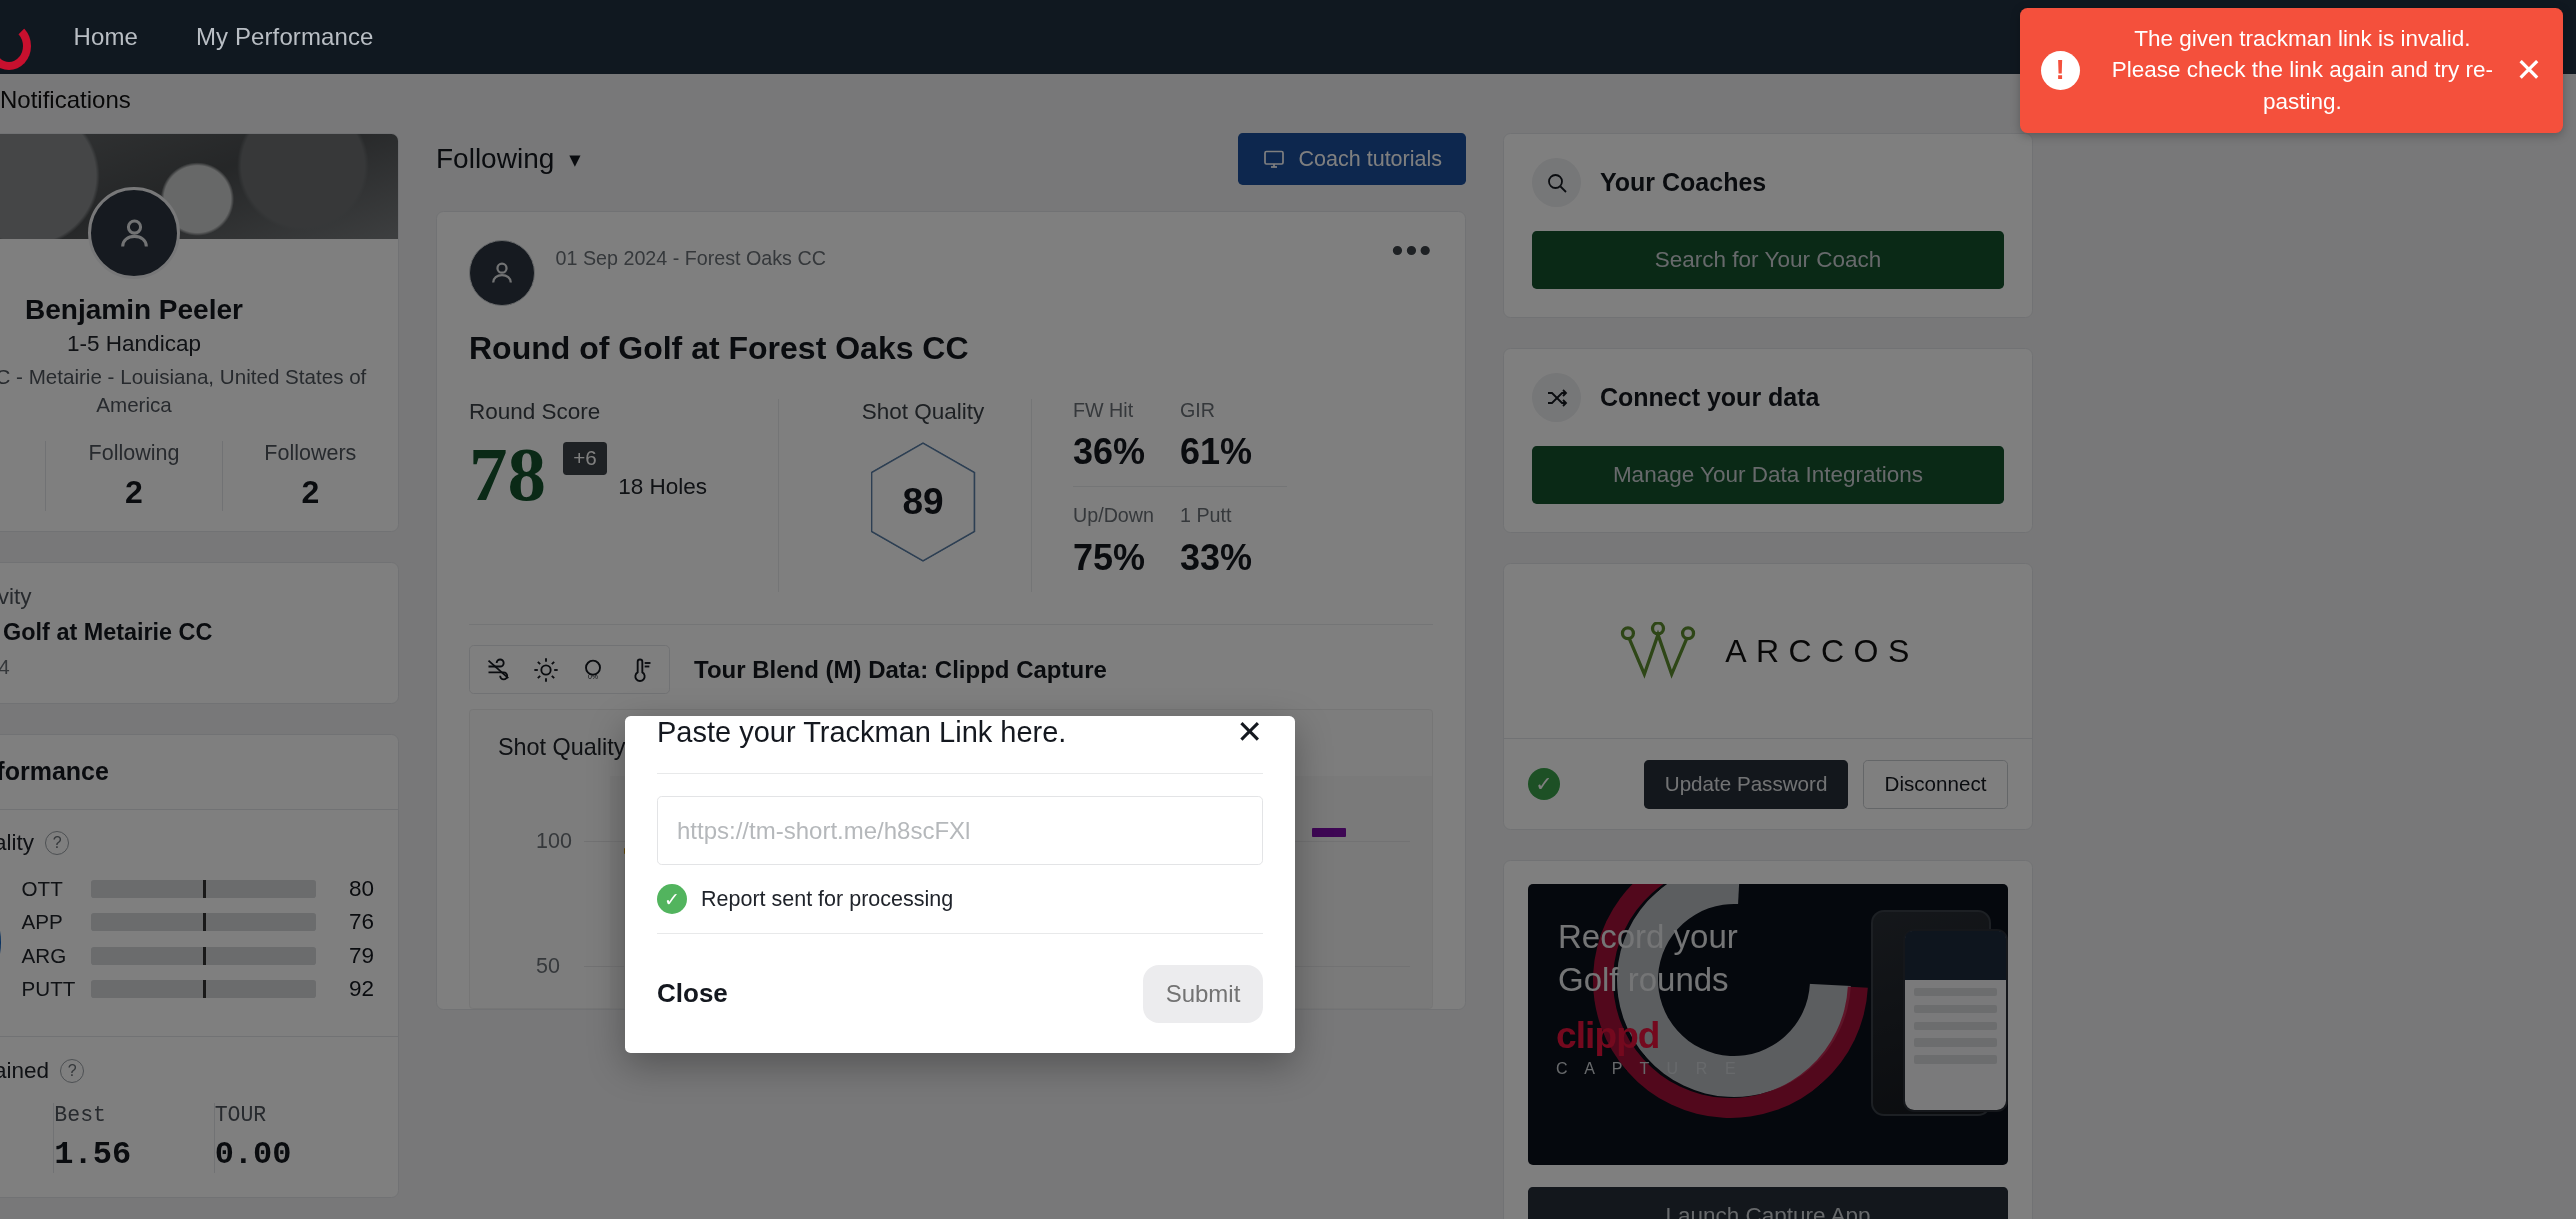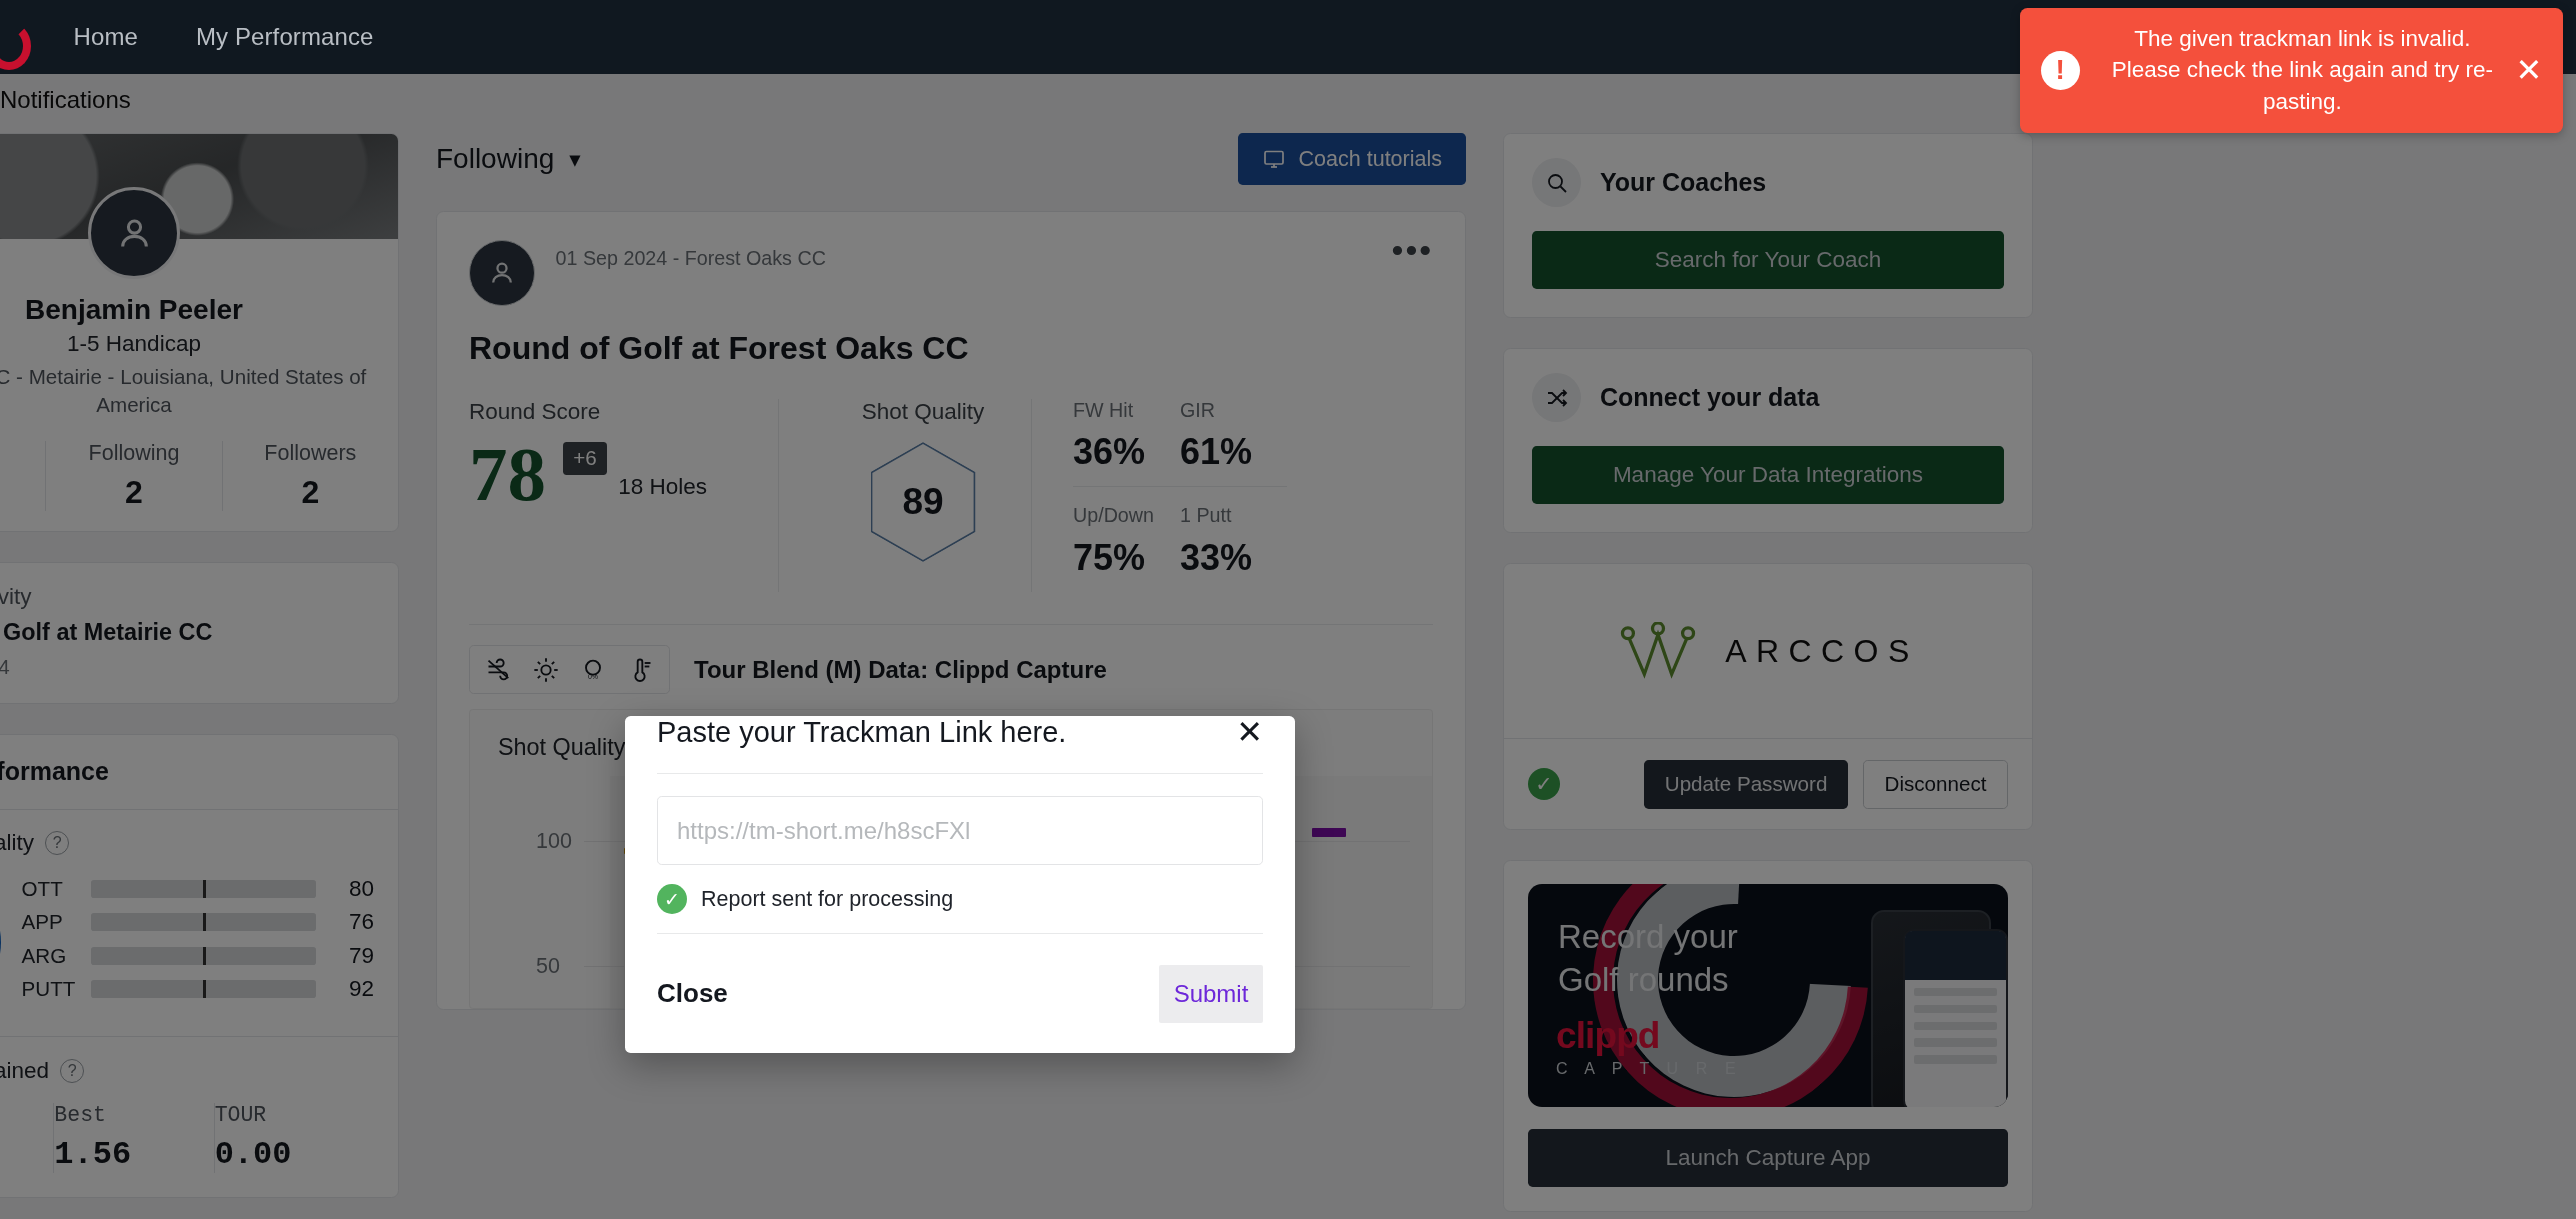--- a/index.html
+++ b/index.html
@@ -285,7 +285,7 @@
 
   #promo-card { padding: 22.5px 24px 24px; }
   #promo-banner {
-    height: 223px; border-radius: 14px; position: relative; overflow: hidden;
+    height: 281px; border-radius: 5px; position: relative; overflow: hidden;
     background: #0b111b;
   }
   #promo-c {

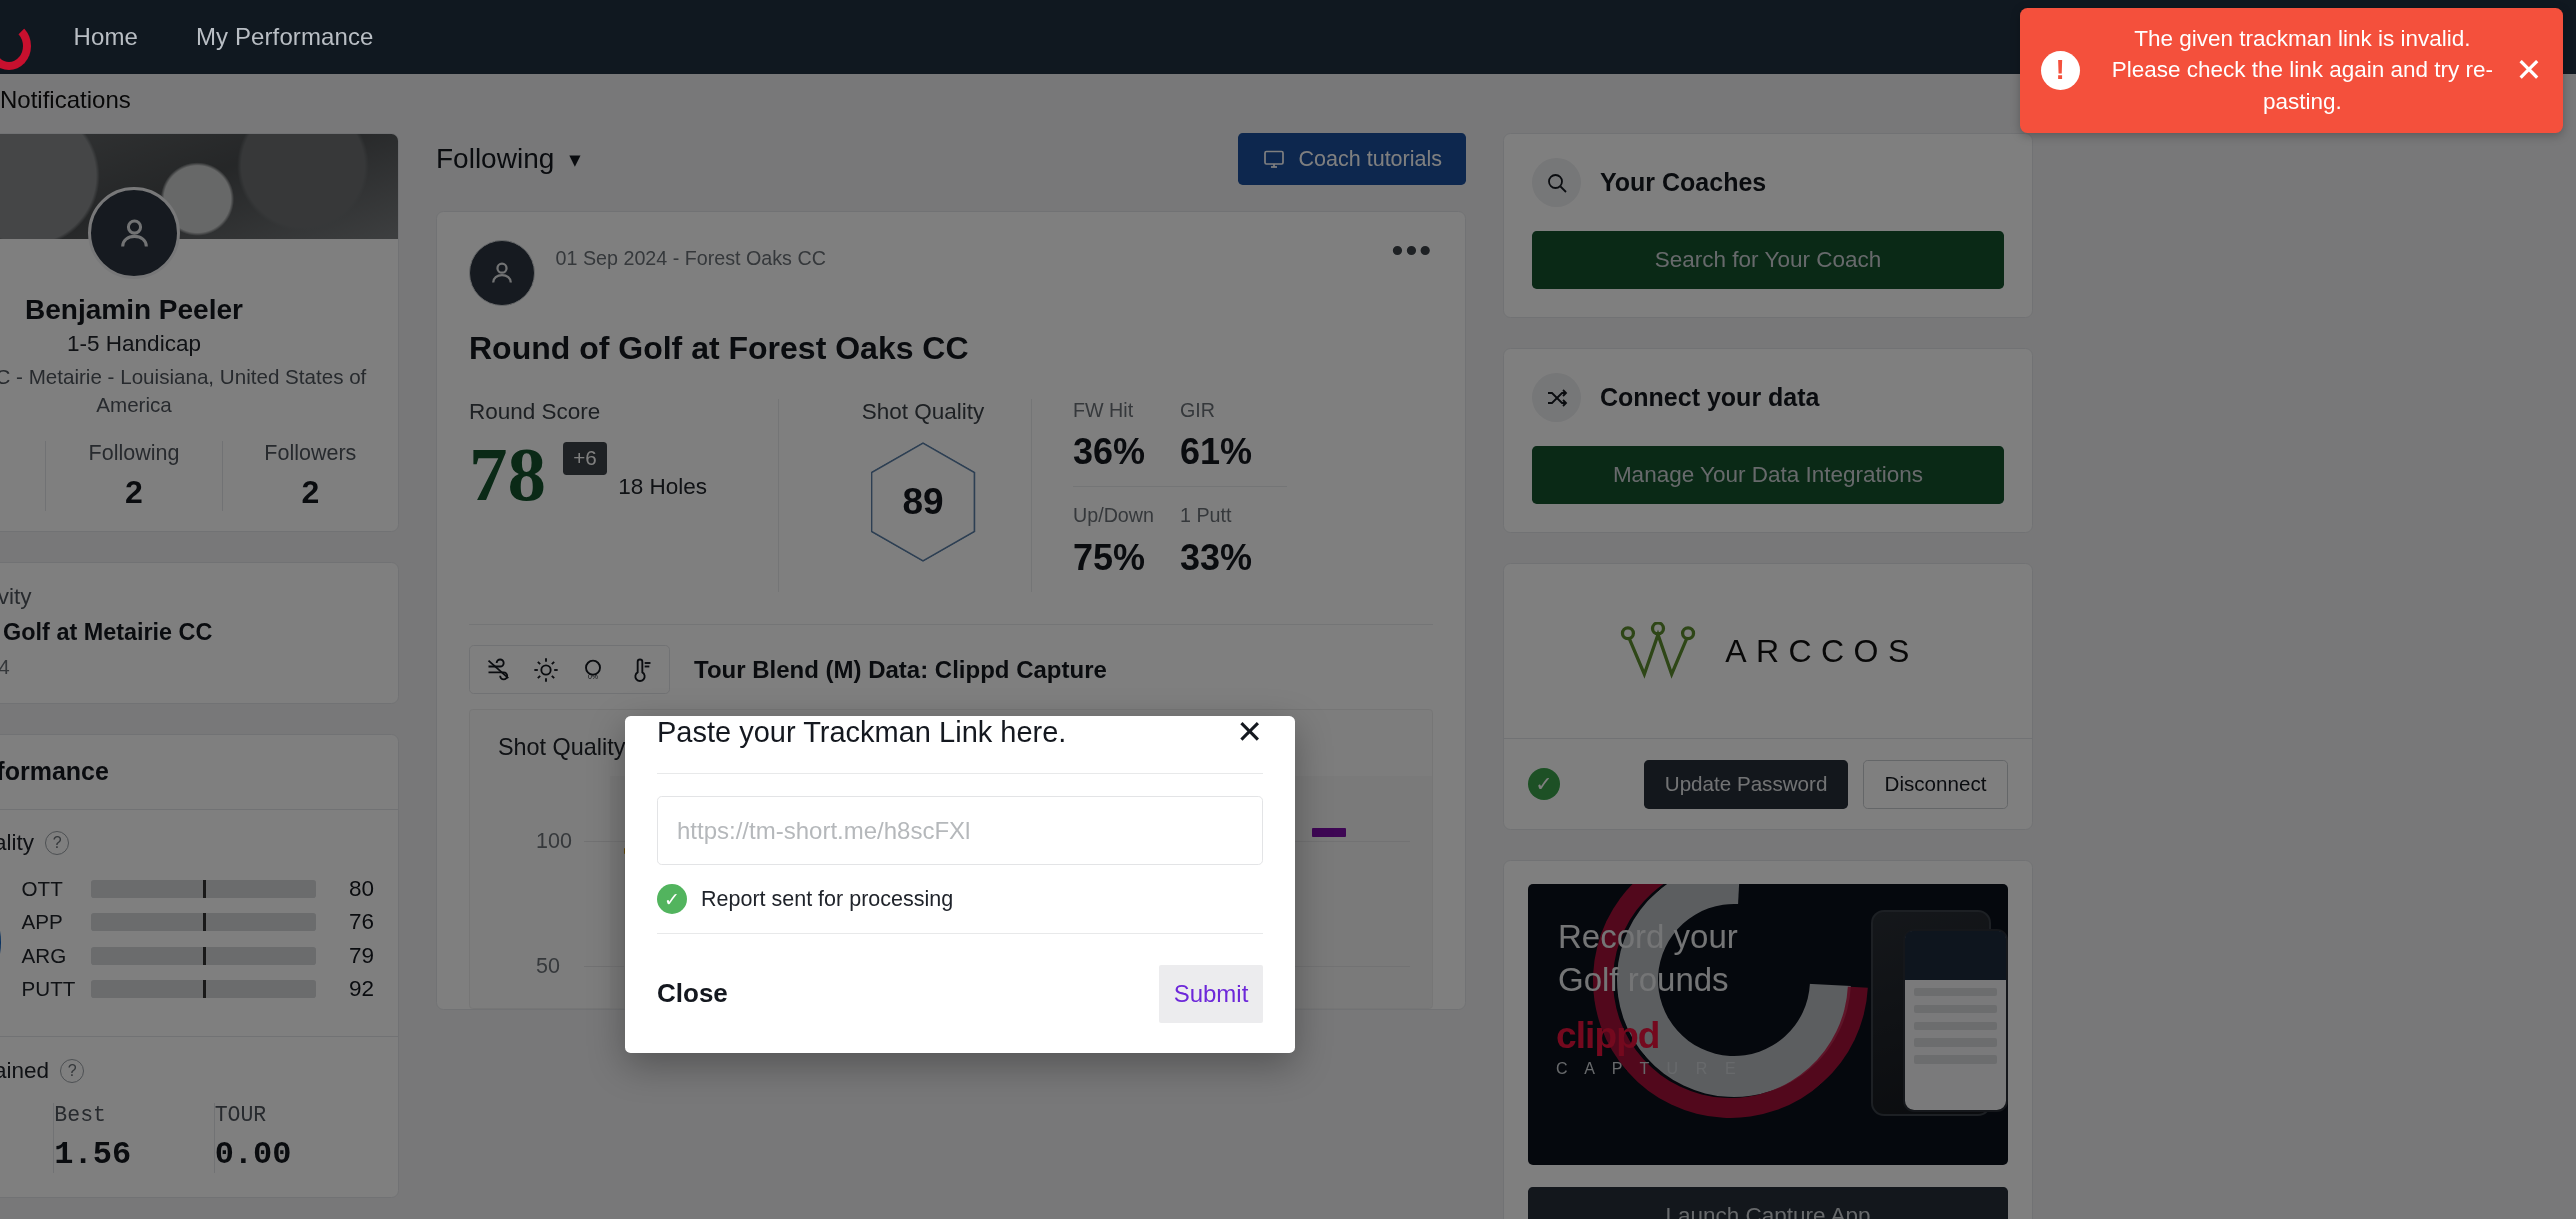--- a/index.html
+++ b/index.html
@@ -357,8 +357,8 @@
   }
   #modal-foot-spacer { flex: 1; }
   #btn-submit {
-    background: #ececee; color: #6d28d9; border: none; border-radius: 2px;
-    height: 58px; width: 104px; font-size: 24px; cursor: default; font-family: inherit;
+    background: #ececee; color: #737373; border: none; border-radius: 16px;
+    height: 58px; width: 120px; font-size: 24px; cursor: default; font-family: inherit;
   }
 </style>
 </head>

